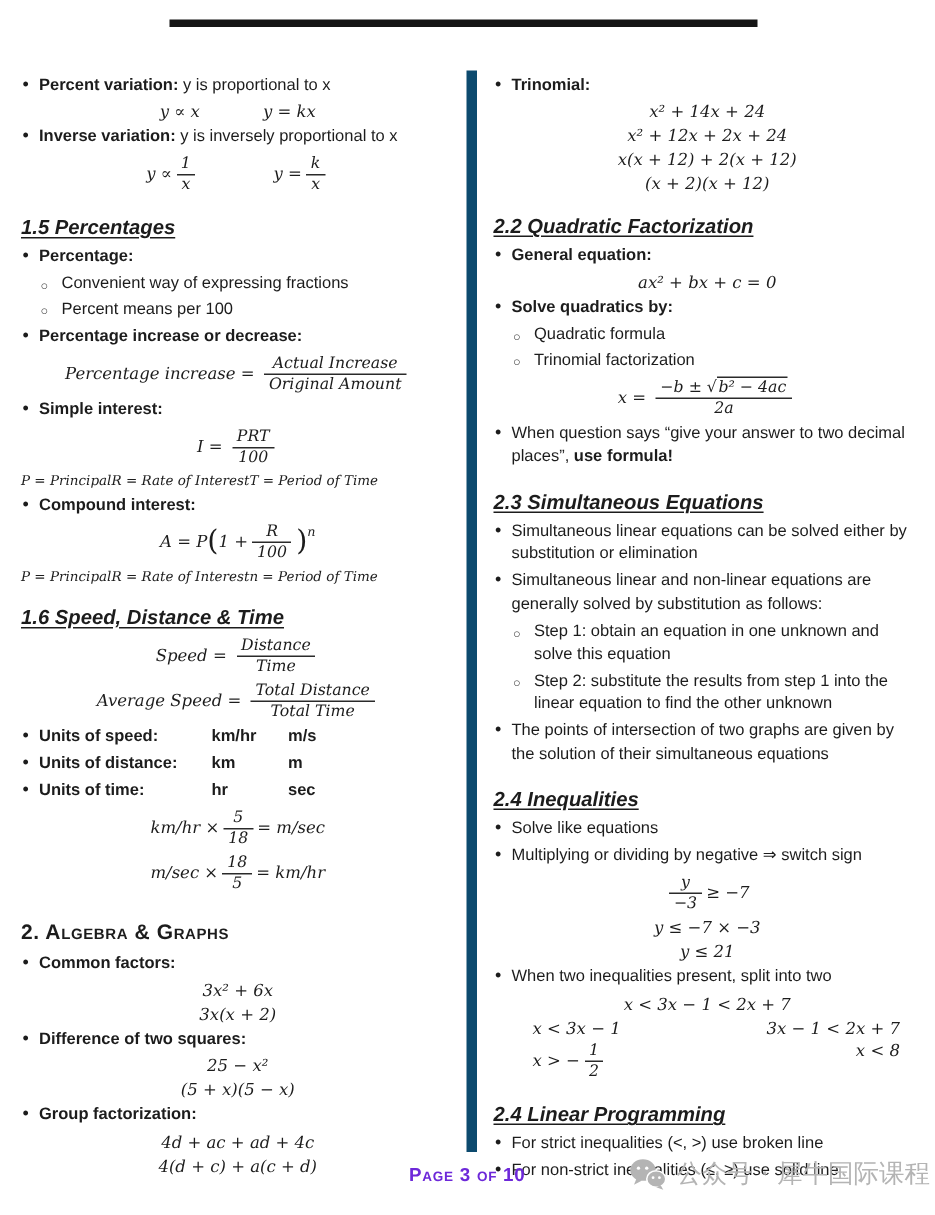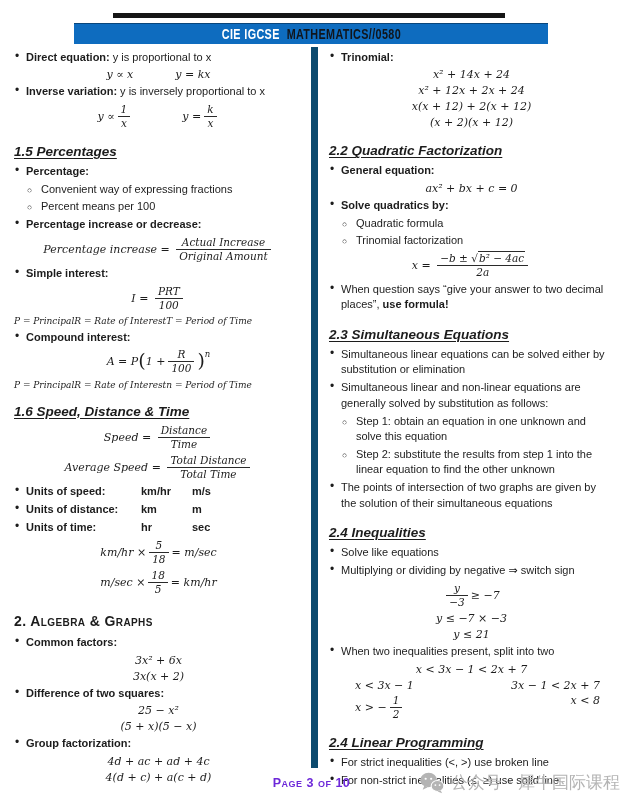--- a/index.html
+++ b/index.html
@@ -59,12 +59,6 @@
 
   <div class="top-bar"></div>
 
-  <div class="banner">
-    <span class="banner-text">
-      <span class="bt-white">CIE IGCSE</span>
-      <span class="bt-black">MATHEMATICS//0580</span>
-    </span>
-  </div>
 
   <div class="columns">
 

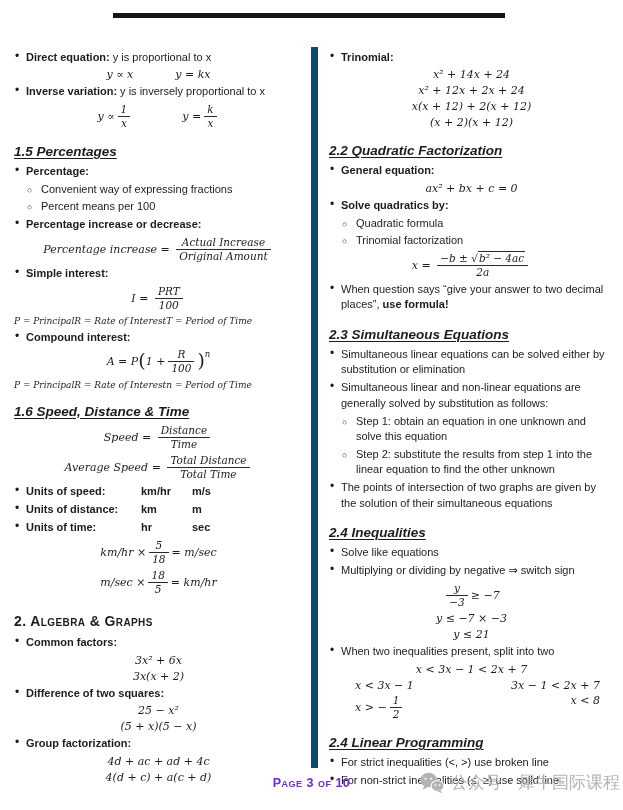--- a/index.html
+++ b/index.html
@@ -65,7 +65,7 @@
     <div class="col col-left">
 
       <div class="bullet">
-        <span class="b">Direct equation:</span><span>y is proportional to x</span>
+        <span class="b">Percent variation:</span><span>y is proportional to x</span>
       </div>
       <div class="math">
         <span>y ∝ x</span><span class="gap"></span><span>y = kx</span>

